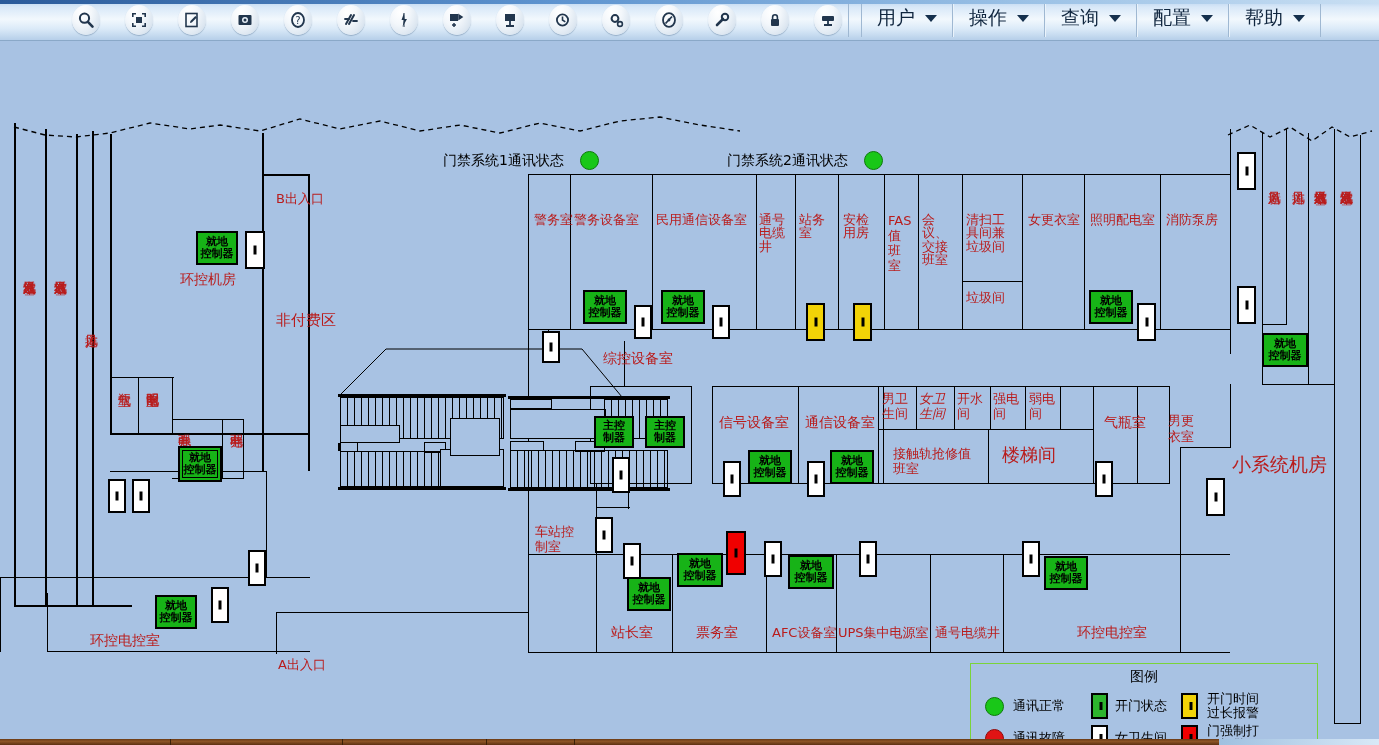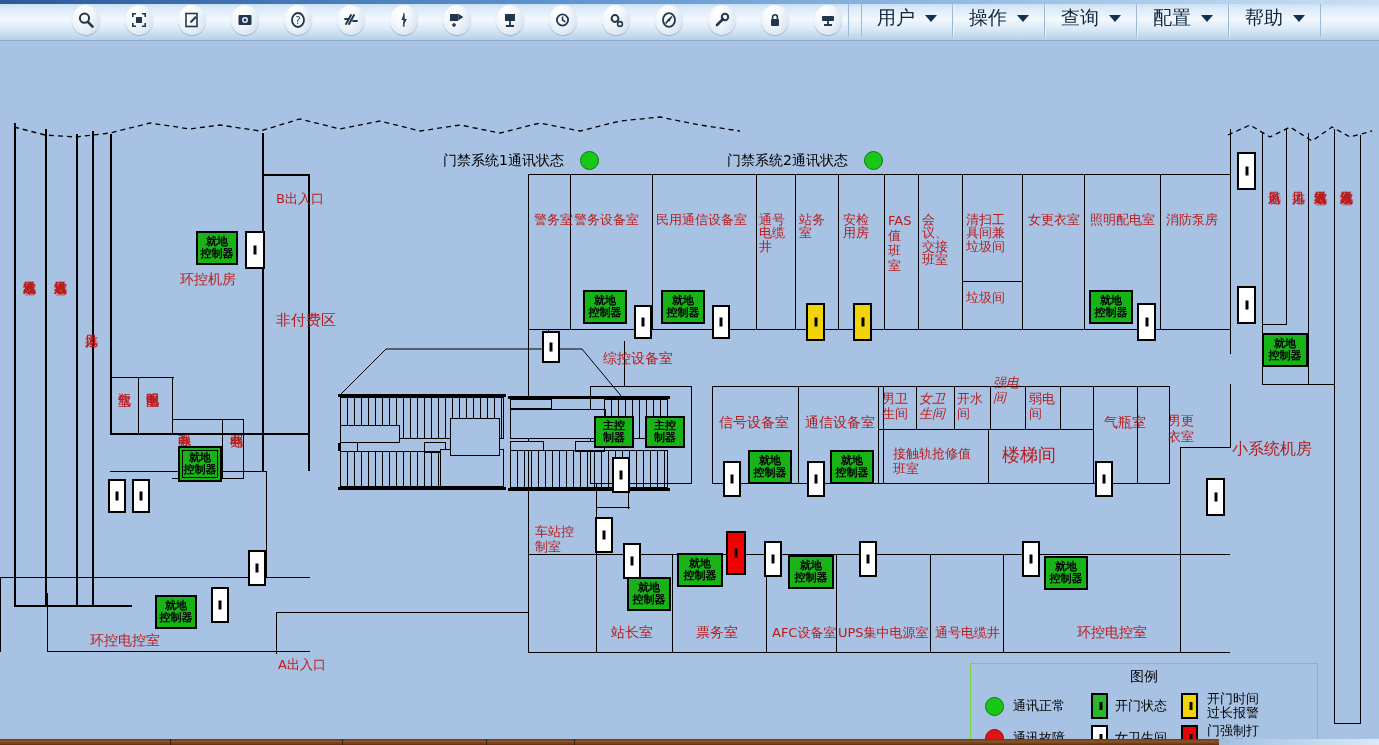--- a/index.html
+++ b/index.html
@@ -415,7 +415,7 @@
   <div class="lbl wrap" style="left:882px;top:350px;width:31px;line-height:15px;">男卫生间</div>
   <div class="lbl wrap" style="left:919px;top:350px;width:31px;line-height:15px;font-style:italic;">女卫生间</div>
   <div class="lbl wrap" style="left:957px;top:350px;width:30px;line-height:15px;">开水间</div>
-  <div class="lbl wrap" style="left:993px;top:334px;width:29px;line-height:15px;font-style:italic;">强电间</div>
+  <div class="lbl wrap" style="left:993px;top:350px;width:29px;line-height:15px;">强电间</div>
   <div class="lbl wrap" style="left:1029px;top:350px;width:29px;line-height:15px;">弱电间</div>
   <div class="lbl wrap" style="left:893px;top:405px;width:80px;line-height:15px;">接触轨抢修值班室</div>
   <div class="lbl" style="left:1002px;top:405px;font-size:18px;">楼梯间</div>

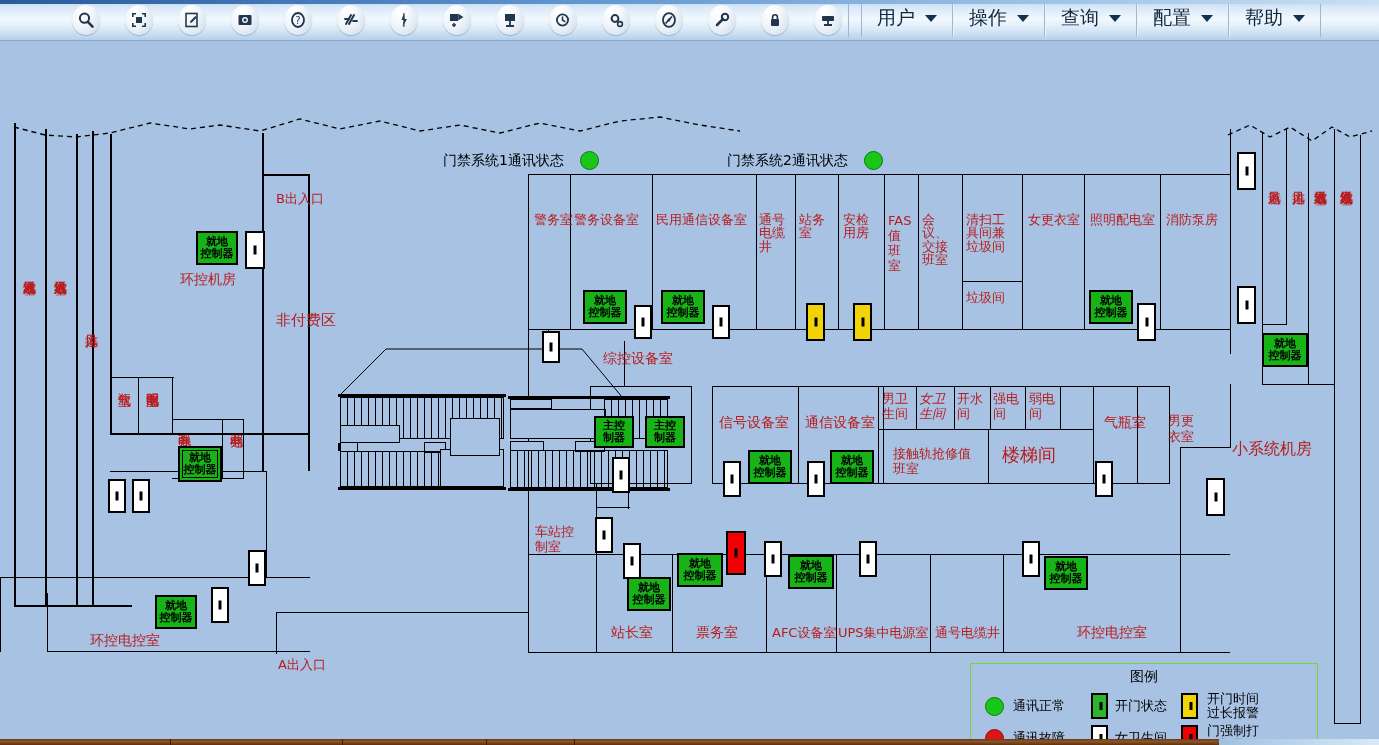--- a/index.html
+++ b/index.html
@@ -406,7 +406,7 @@
   <div class="lbl vert" style="left:1292px;top:140px;">排风道</div>
   <div class="lbl vert" style="left:1314px;top:140px;">右线活塞风道</div>
   <div class="lbl vert" style="left:1340px;top:140px;">左线活塞风道</div>
-  <div class="lbl" style="left:1232px;top:400px;font-size:16px;">小系统机房</div>
+  <div class="lbl" style="left:1232px;top:414px;font-size:19px;">小系统机房</div>
 
   <div class="lbl" style="left:603px;top:310px;font-size:14px;">综控设备室</div>
   <div class="lbl" style="left:719px;top:374px;font-size:14px;">信号设备室</div>

